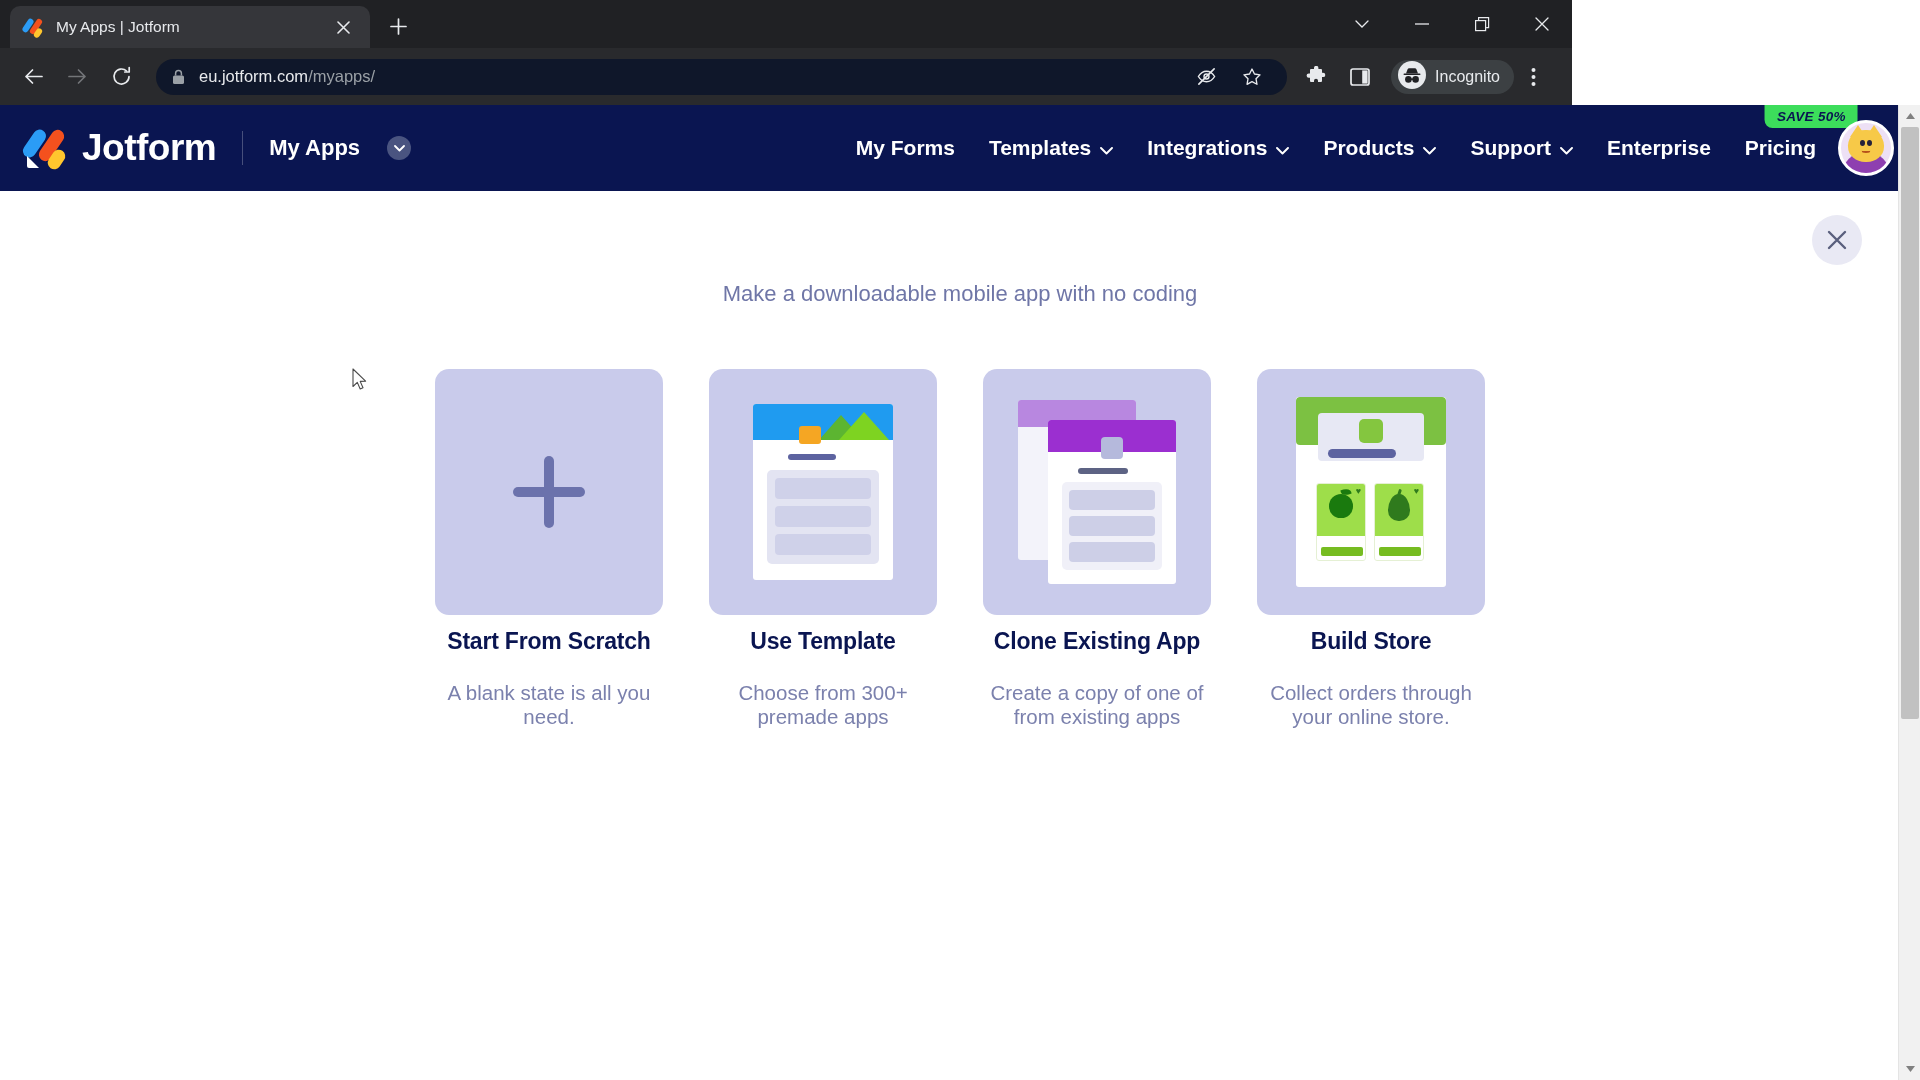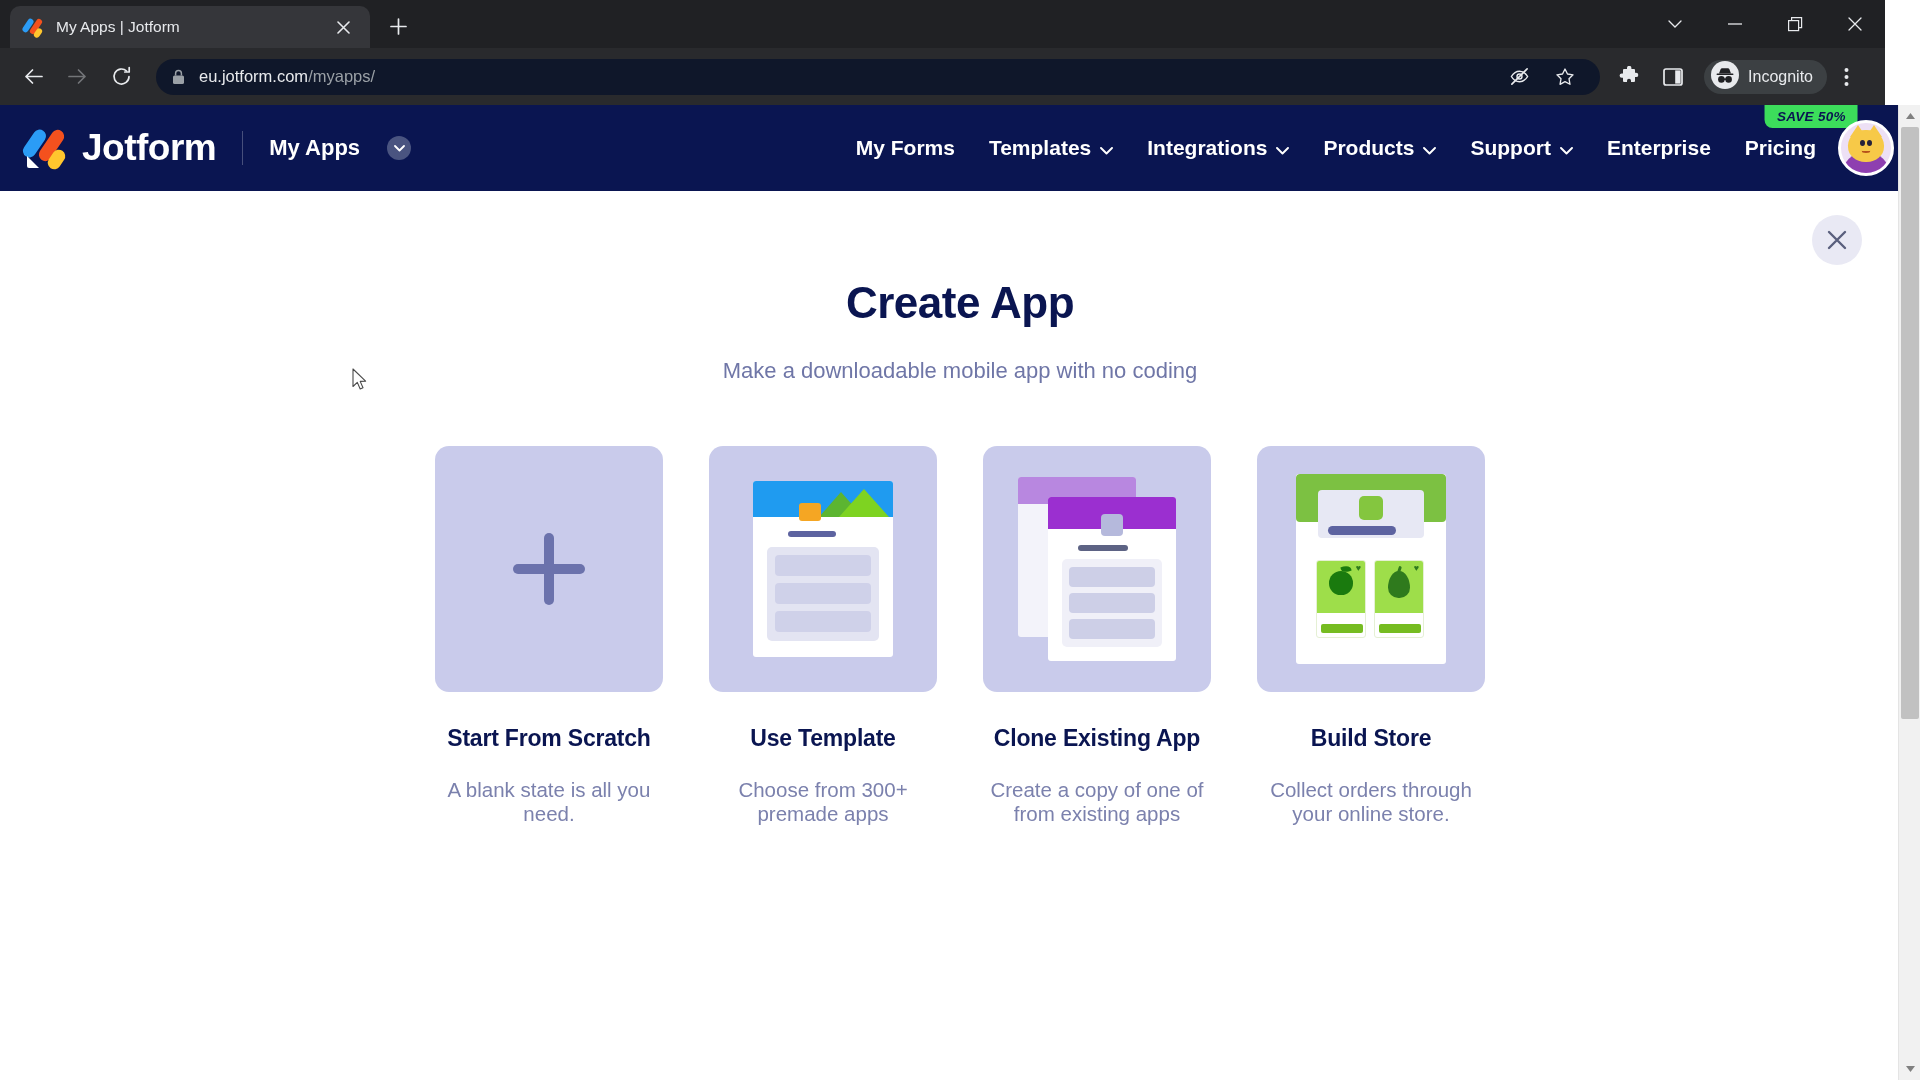--- a/index.html
+++ b/index.html
@@ -12,7 +12,7 @@
 
   
   .browser-chrome {
-    width: 1885px;
+    width: 1572px;
     background: #202124;
     position: relative;
   }

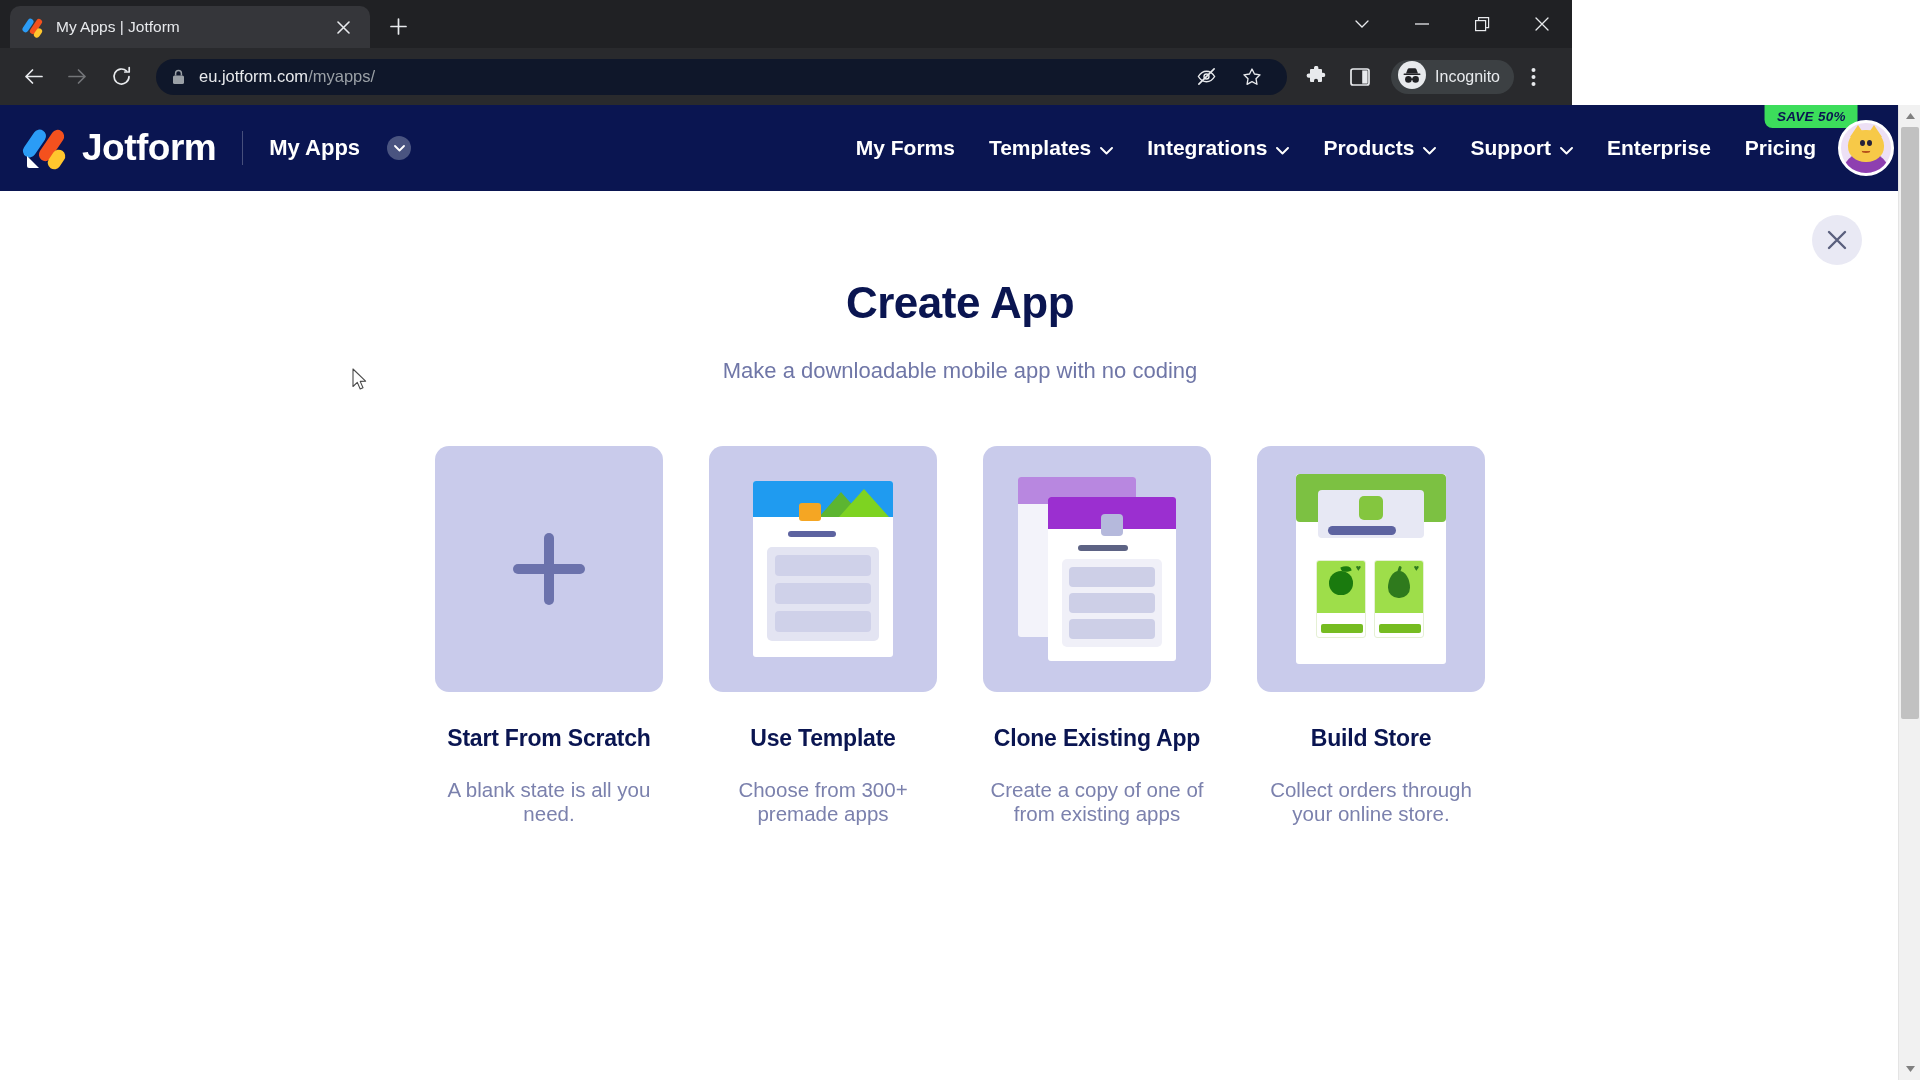--- a/index.html
+++ b/index.html
@@ -634,7 +634,6 @@
         </svg>
     </div>
 
-    <h1 class="modal-title">Create App</h1>
     <p class="modal-sub">Make a downloadable mobile app with no coding</p>
 
     <div class="cards">

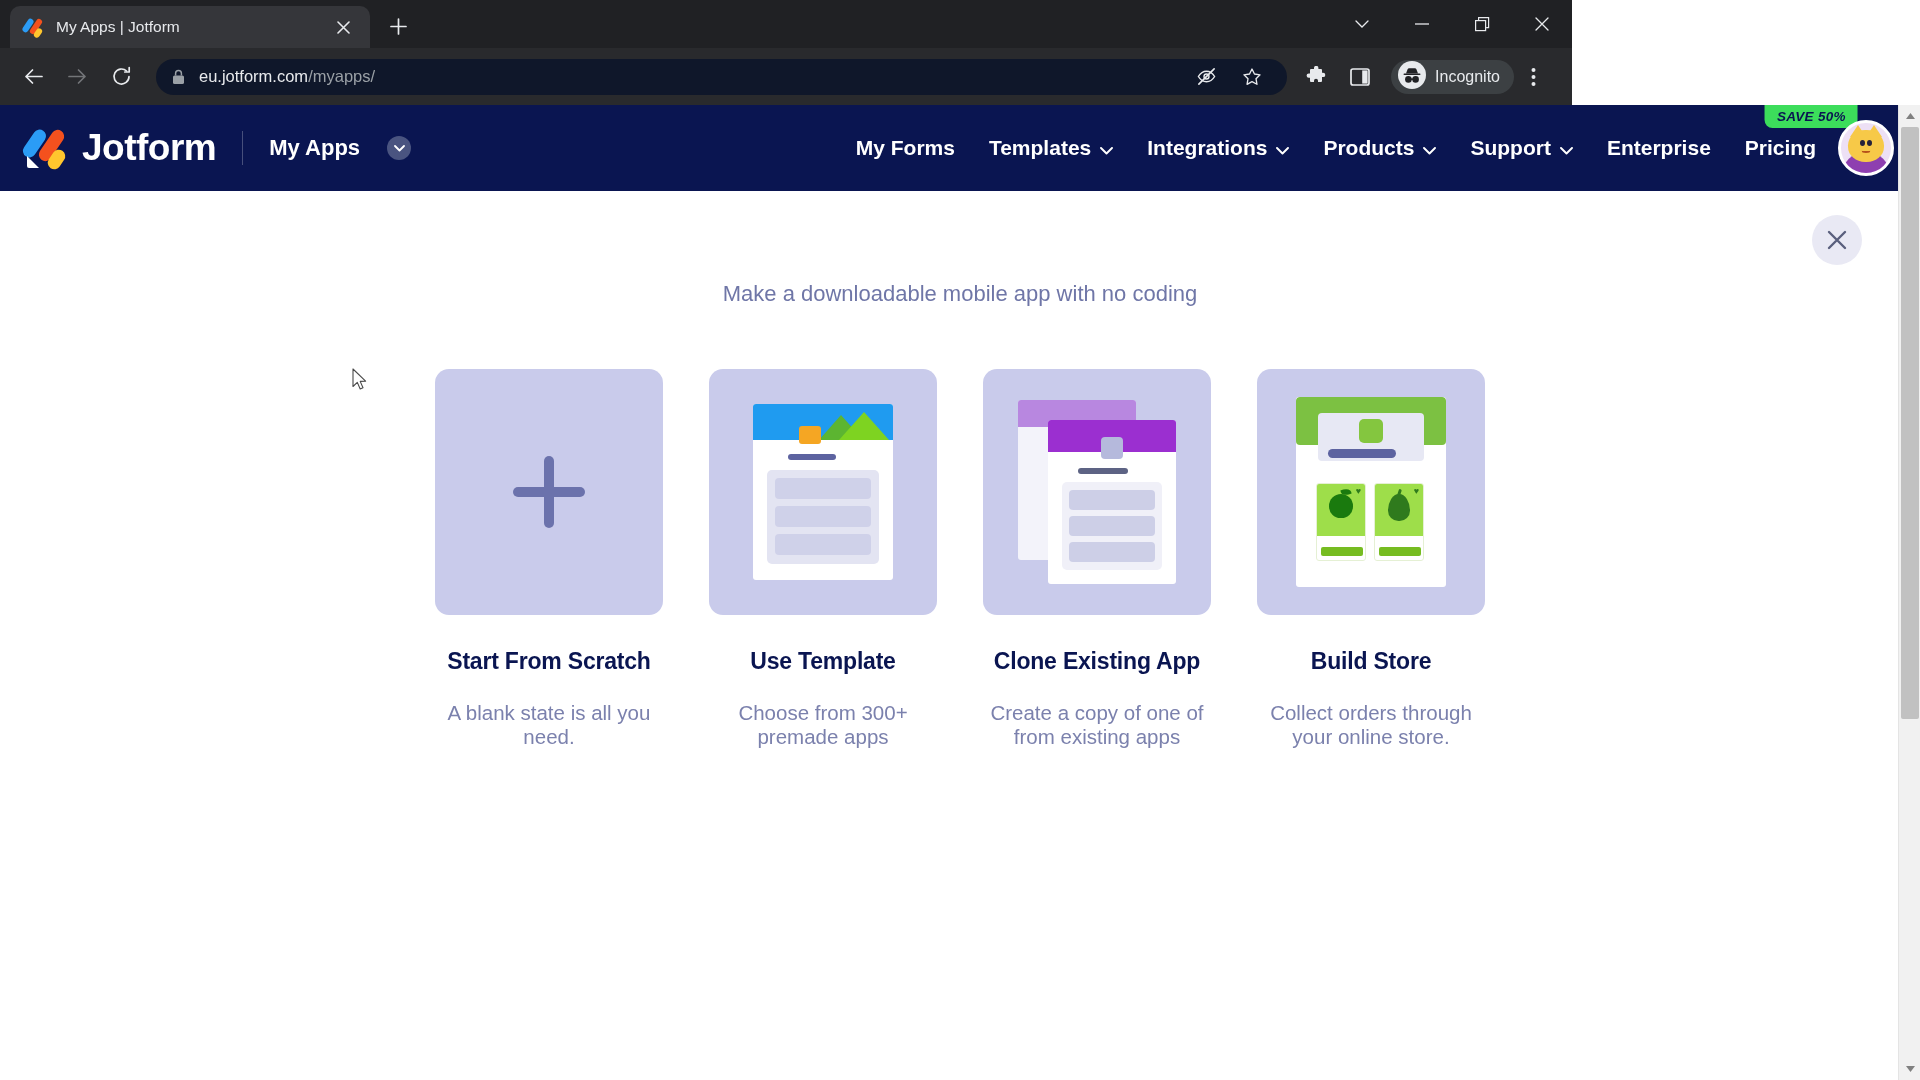--- a/index.html
+++ b/index.html
@@ -325,7 +325,7 @@
     overflow: hidden;
   }
   .card-title {
-    margin-top: 34px;
+    margin-top: 14px;
     text-align: center;
     color: #0a1551;
     font-size: 23px;

